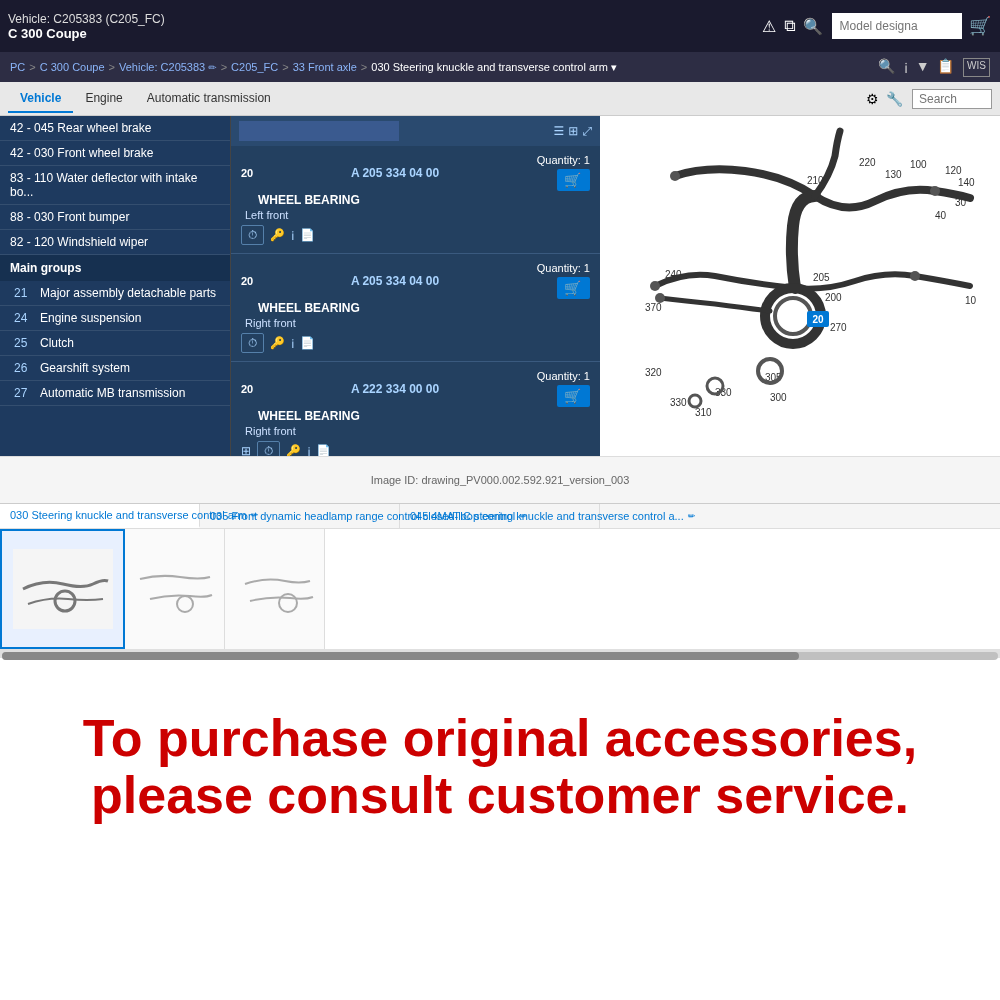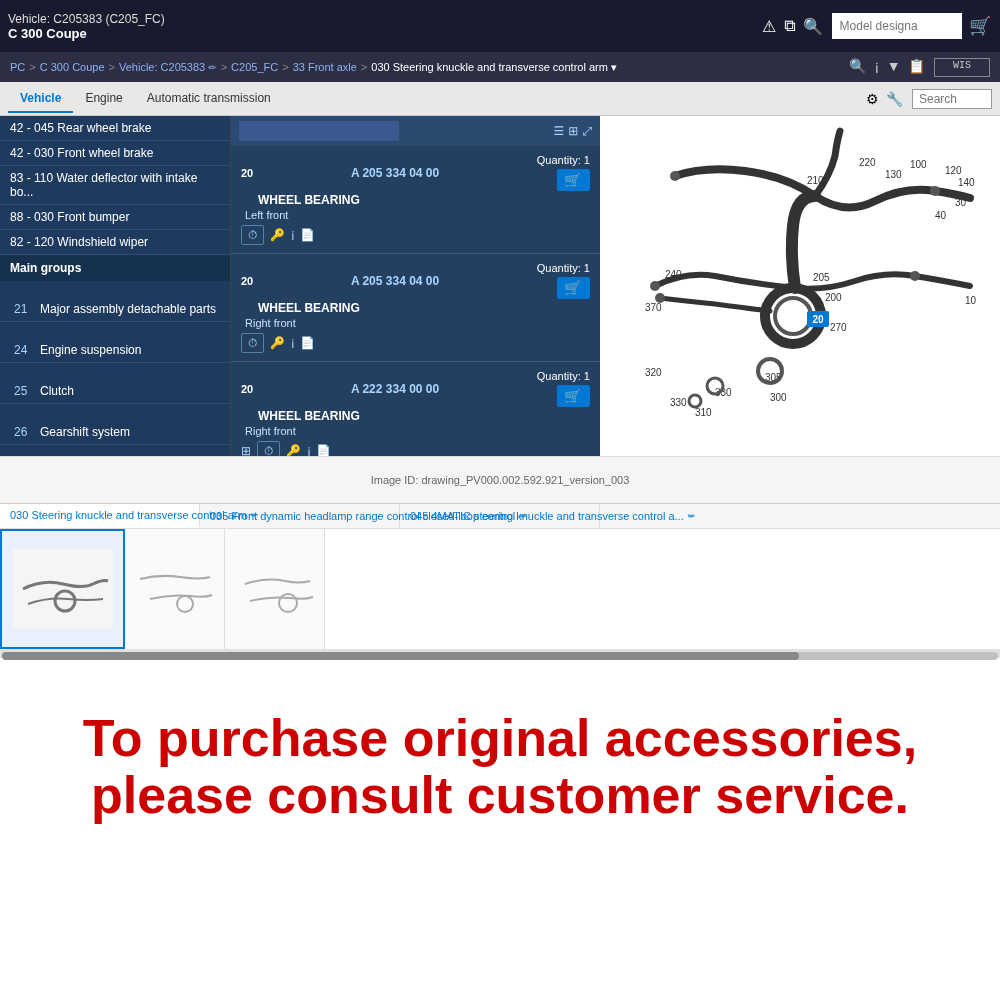--- a/index.html
+++ b/index.html
@@ -124,7 +124,7 @@
     <span>ℹ</span>
     <span>▼</span>
     <span>📋</span>
-    <span style="font-size:10px;border:1px solid #888;padding:1px 18px;font-family:Liberation Mono, monospace;">WIS</span>
+    <span style="font-size:10px;border:1px solid #888;padding:1px 3px;">WIS</span>
   </div>
 </div>
 

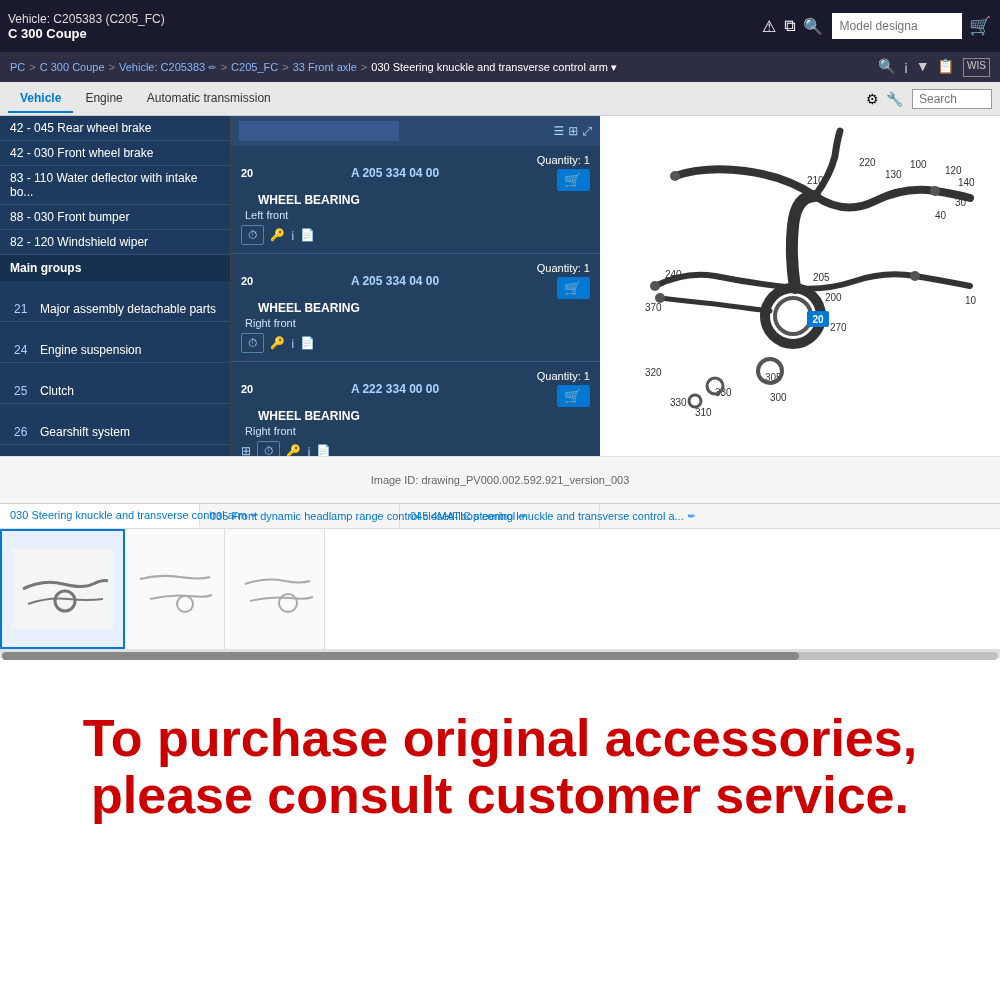--- a/index.html
+++ b/index.html
@@ -39,7 +39,7 @@
     .sidebar-controls { display: flex; gap: 6px; font-size: 14px; cursor: pointer; }
     .sidebar-item { padding: 5px 10px; cursor: pointer; font-size: 12px; border-bottom: 1px solid rgba(255,255,255,0.1); }
     .sidebar-section-title { padding: 6px 10px; font-weight: bold; font-size: 12px; color: #fff; background: #163050; }
-    .sidebar-group-item { padding: 5px 10px 5px 14px; cursor: pointer; font-size: 12px; display: flex; gap: 6px; border-bottom: 1px solid rgba(255,255,255,0.1); margin-top: 16px; }
+    .sidebar-group-item { padding: 5px 10px 5px 14px; cursor: pointer; font-size: 12px; display: flex; gap: 6px; border-bottom: 1px solid rgba(255,255,255,0.1); }
     .sidebar-group-num { color: #aad4ff; min-width: 20px; }
 
     

